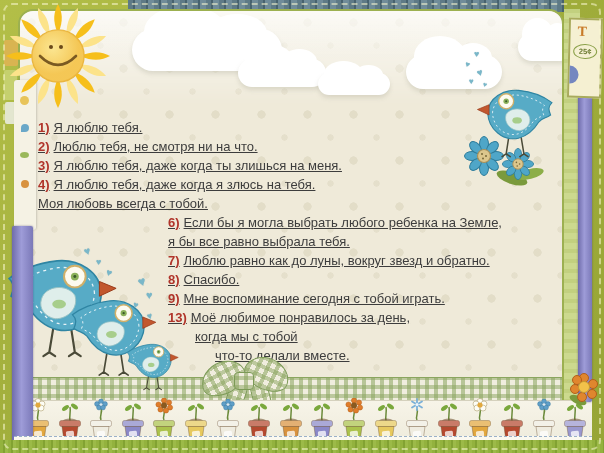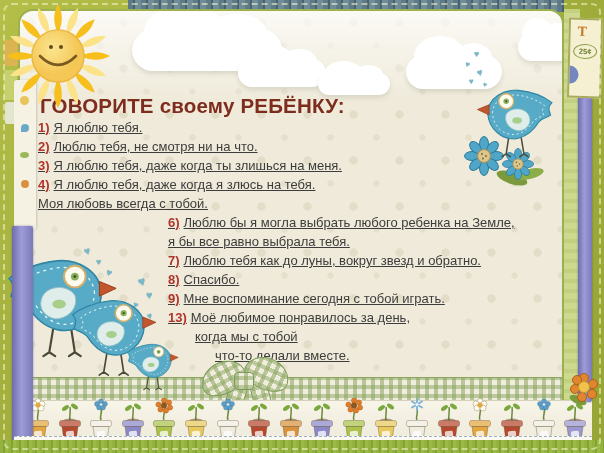--- a/index.html
+++ b/index.html
@@ -144,7 +144,6 @@
     <div class="cloud" style="left:386px;top:44px;width:96px;height:34px;"></div>
     <div class="cloud" style="left:498px;top:22px;width:56px;height:28px;"></div>
 
-    <div class="title">ГОВОРИТЕ своему РЕБЁНКУ:</div>
     <div class="list" id="list">
         <div class="line ind-0"><span class="num">1)</span><span>Я люблю тебя.</span></div>
         <div class="line ind-0"><span class="num">2)</span><span>Люблю тебя, не смотря ни на что.</span></div>

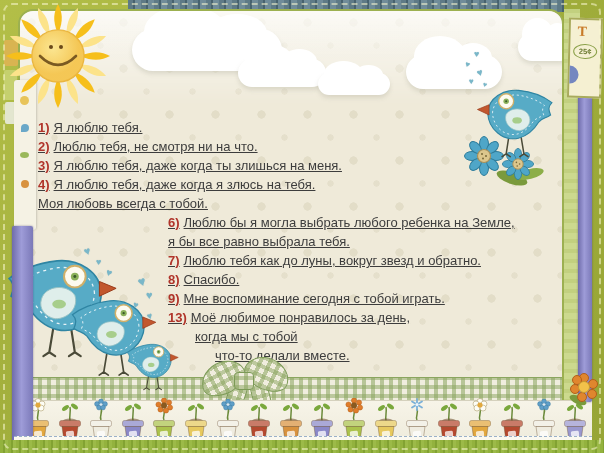--- a/index.html
+++ b/index.html
@@ -150,7 +150,7 @@
         <div class="line ind-0"><span class="num">3)</span><span>Я люблю тебя, даже когда ты злишься на меня.</span></div>
         <div class="line ind-0"><span class="num">4)</span><span>Я люблю тебя, даже когда я злюсь на тебя.</span></div>
         <div class="line ind-0"><span>Моя любовь всегда с тобой.</span></div>
-        <div class="line ind-1"><span class="num">6)</span><span>Люблю бы я могла выбрать любого ребенка на Земле,</span></div>
+        <div class="line ind-1"><span class="num">6)</span><span>Если бы я могла выбрать любого ребенка на Земле,</span></div>
         <div class="line ind-1"><span>я бы все равно выбрала тебя.</span></div>
         <div class="line ind-1"><span class="num">7)</span><span>Люблю тебя как до луны, вокруг звезд и обратно.</span></div>
         <div class="line ind-1"><span class="num">8)</span><span>Спасибо.</span></div>

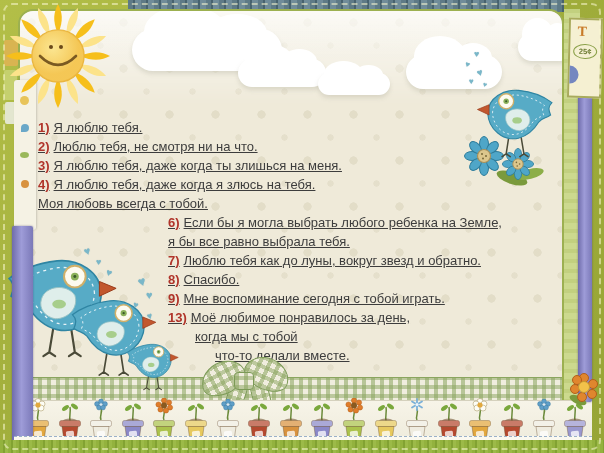--- a/index.html
+++ b/index.html
@@ -152,7 +152,7 @@
         <div class="line ind-0"><span>Моя любовь всегда с тобой.</span></div>
         <div class="line ind-1"><span class="num">6)</span><span>Если бы я могла выбрать любого ребенка на Земле,</span></div>
         <div class="line ind-1"><span>я бы все равно выбрала тебя.</span></div>
-        <div class="line ind-1"><span class="num">7)</span><span>Люблю тебя как до луны, вокруг звезд и обратно.</span></div>
+        <div class="line ind-1"><span class="num">7)</span><span>Люблю равно как до луны, вокруг звезд и обратно.</span></div>
         <div class="line ind-1"><span class="num">8)</span><span>Спасибо.</span></div>
         <div class="line ind-1"><span class="num">9)</span><span>Мне воспоминание сегодня с тобой играть.</span></div>
         <div class="line ind-1"><span class="num">13)</span><span>Моё любимое понравилось за день,</span></div>

